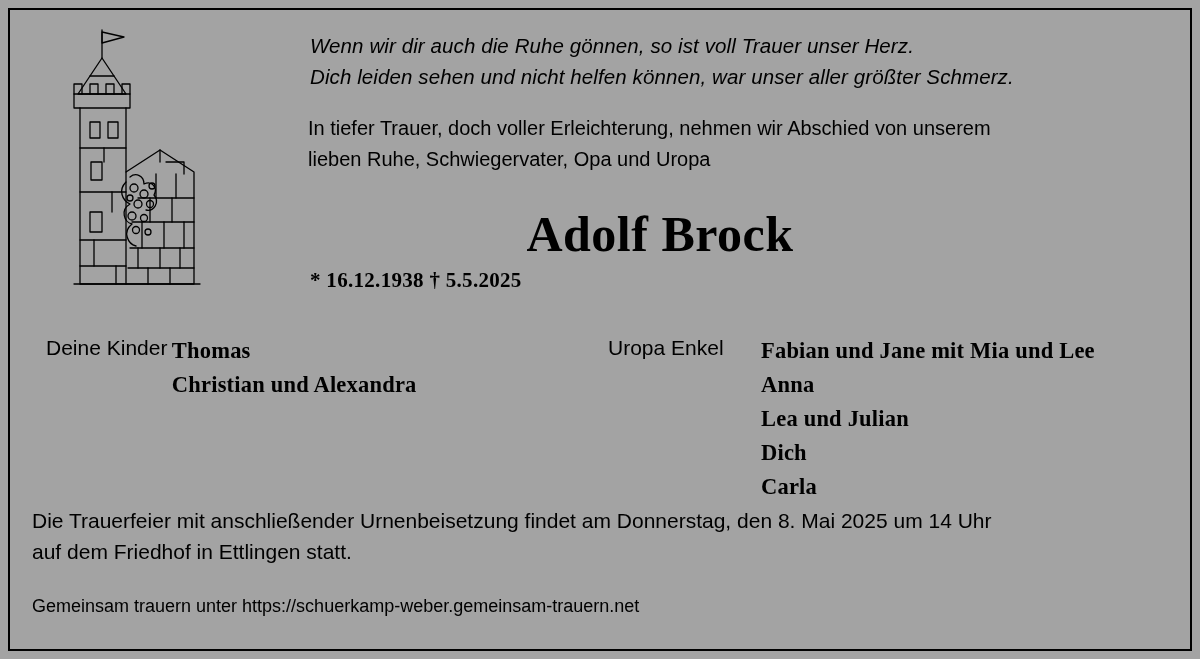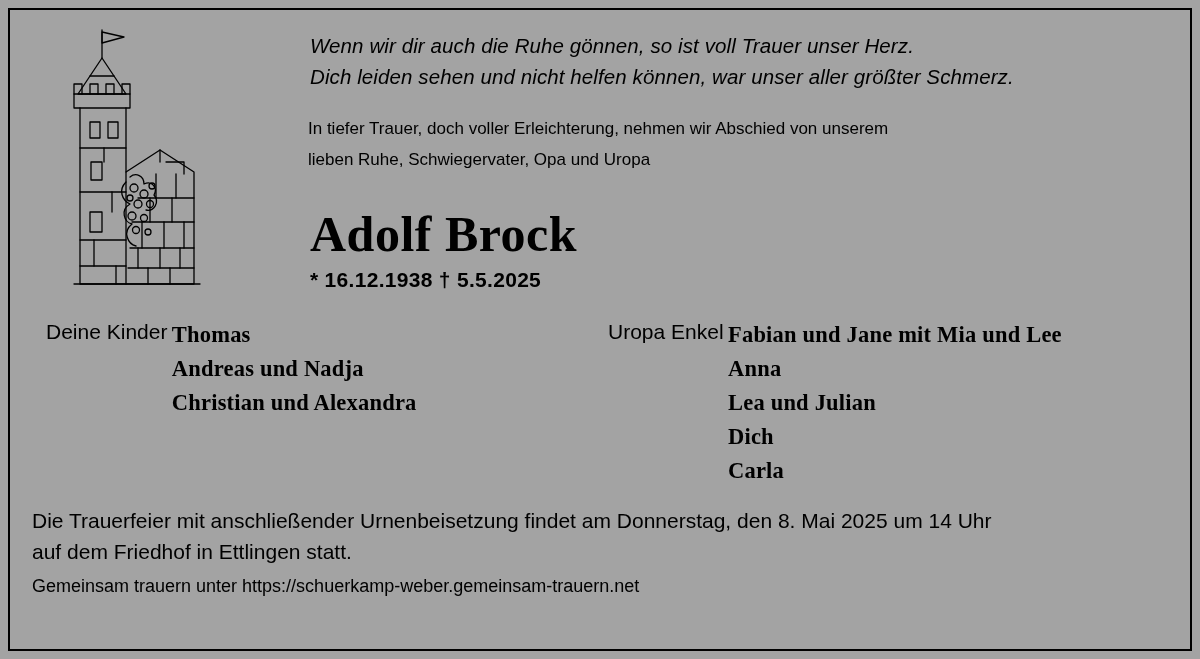--- a/index.html
+++ b/index.html
@@ -64,7 +64,7 @@
     left: 308px;
     top: 113px;
     width: 830px;
-    font-size: 17px;
+    font-size: 20px;
     line-height: 31px;
   }
   .intro div { white-space: nowrap; }

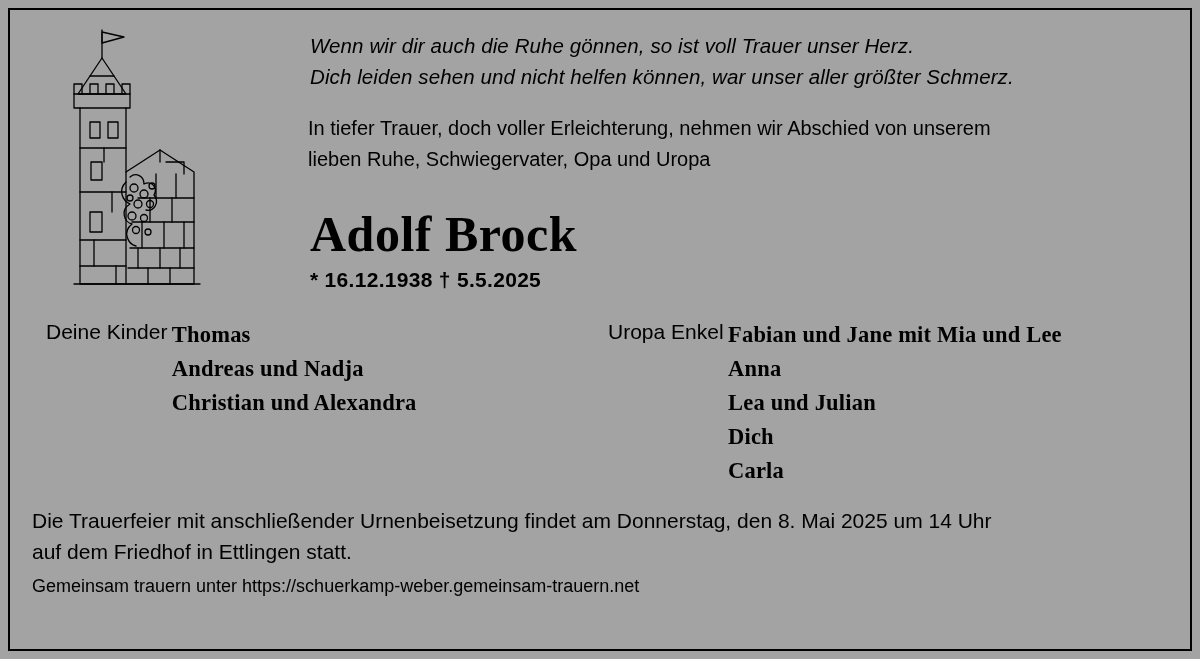--- a/index.html
+++ b/index.html
@@ -82,6 +82,7 @@
     font-size: 50px;
     line-height: 58px;
     letter-spacing: 0.5px;
+    text-align: center;
   }
   .dates {
     font-family: Liberation Sans, sans-serif;

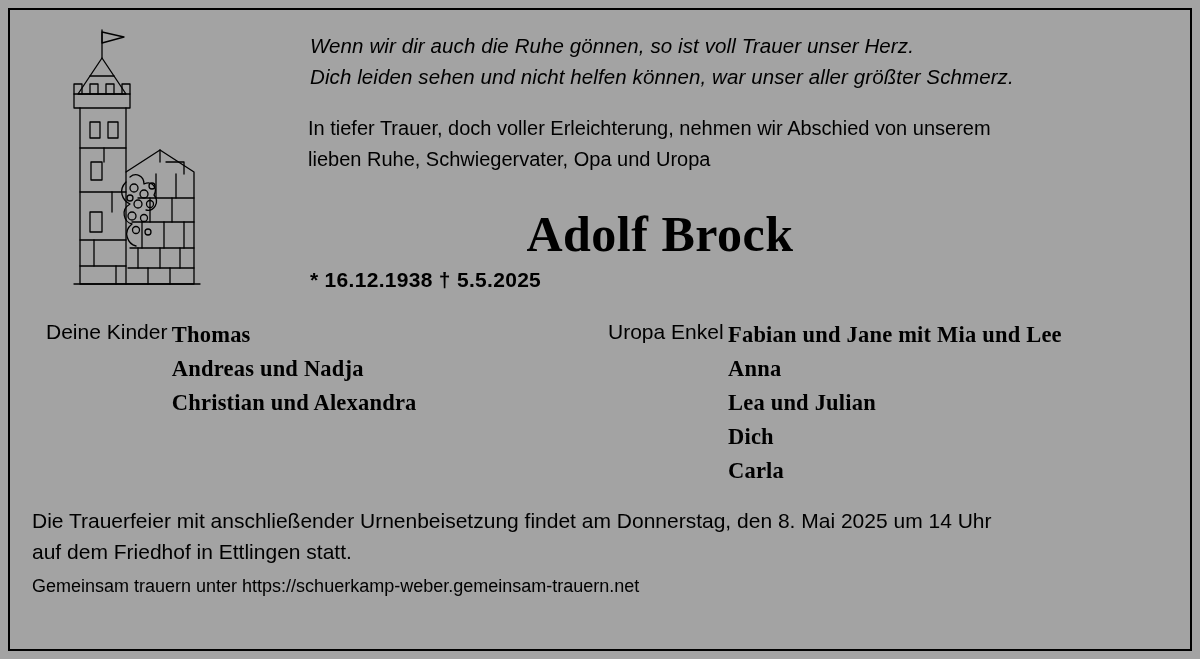--- a/index.html
+++ b/index.html
@@ -85,7 +85,7 @@
     text-align: center;
   }
   .dates {
-    font-family: Liberation Sans, sans-serif;
+    font-family: Liberation Serif, serif;
     font-weight: bold;
     font-size: 21px;
     line-height: 28px;

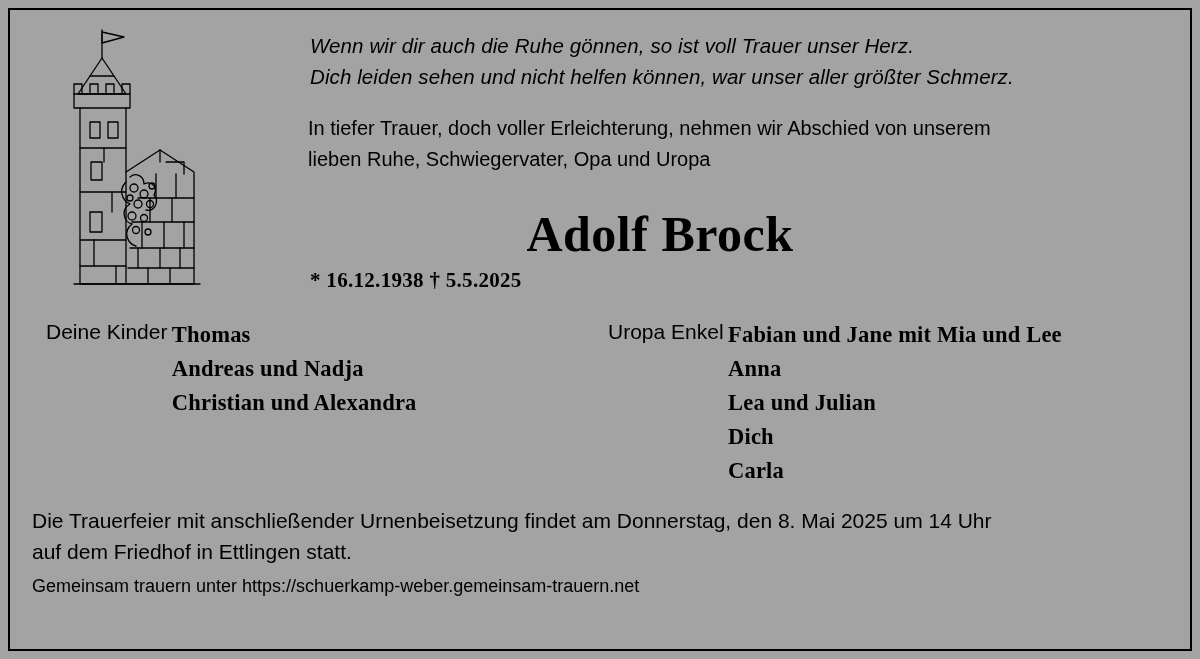--- a/index.html
+++ b/index.html
@@ -103,7 +103,7 @@
   }
   .fam-col {
     position: absolute;
-    top: 0;
+    top: 16px;
   }
   .fam-col.children { left: 46px; }
   .fam-col.grandchildren { left: 608px; }

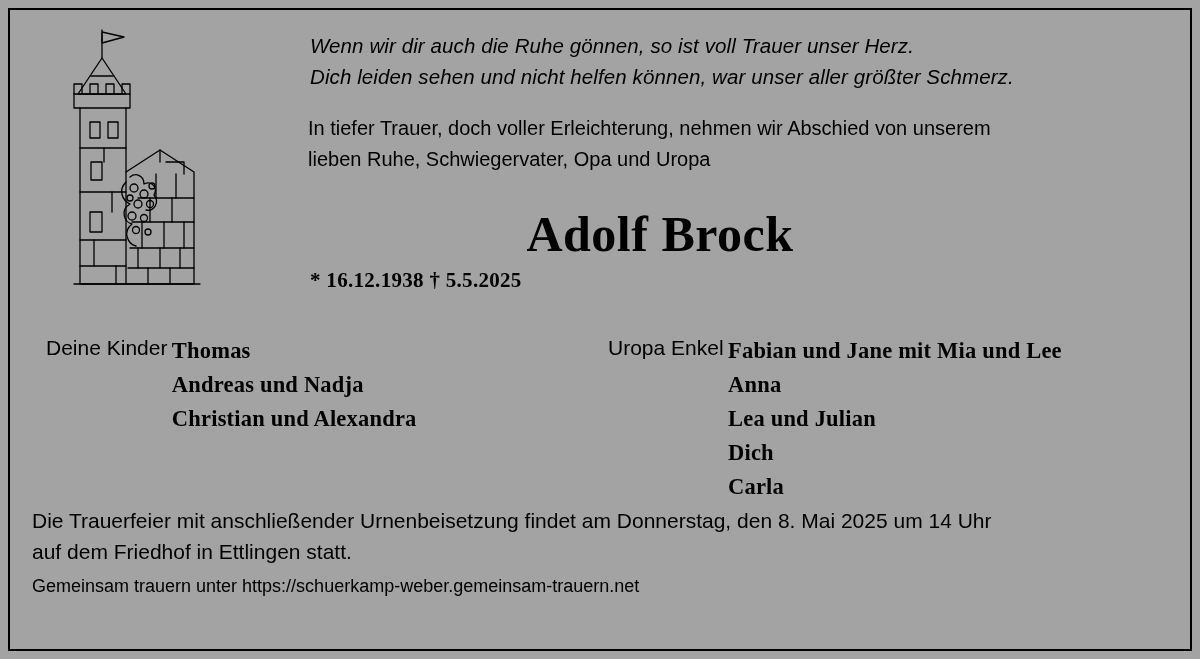--- a/index.html
+++ b/index.html
@@ -123,7 +123,7 @@
     letter-spacing: 0.2px;
   }
   .fam-col.children .fam-names { margin-left: 0; }
-  .fam-col.grandchildren .fam-names { }
+  .fam-col.grandchildren .fam-names { margin-left: 33px; }
   .fam-names div { white-space: nowrap; }
 
   

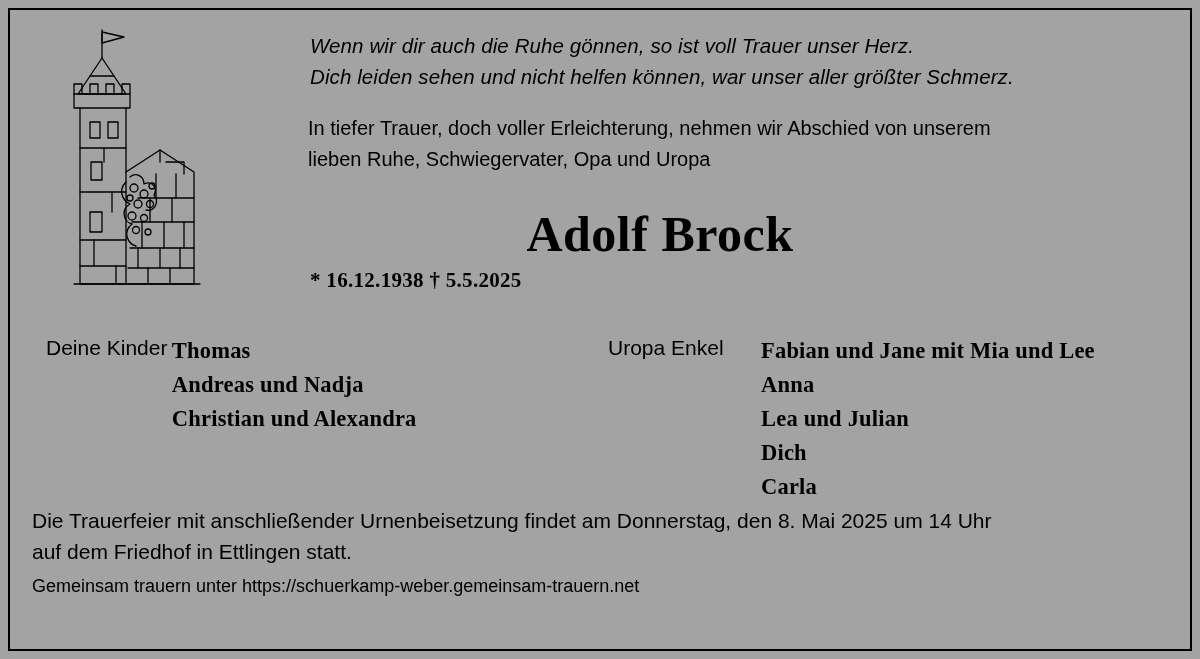--- a/index.html
+++ b/index.html
@@ -241,7 +241,6 @@
       <span class="fam-label">Deine Kinder</span>
       <span class="fam-names">
         <div>Thomas</div>
-        <div>Andreas und Nadja</div>
         <div>Christian und Alexandra</div>
       </span>
     </div>

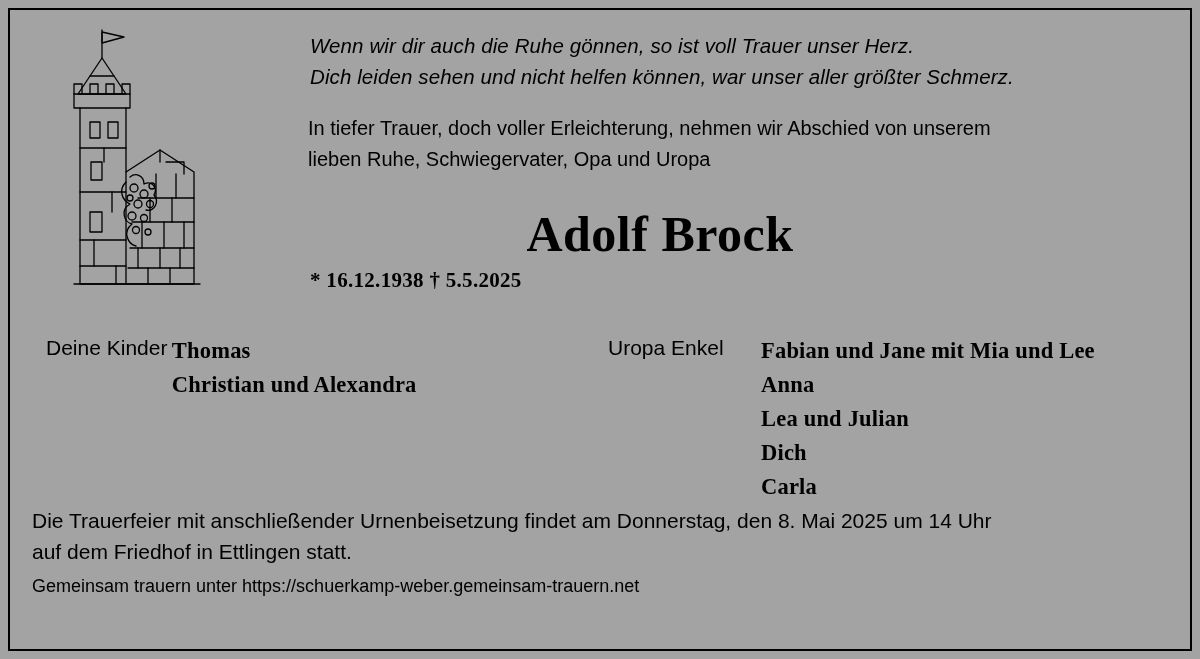--- a/index.html
+++ b/index.html
@@ -141,7 +141,7 @@
   .footer {
     position: absolute;
     left: 32px;
-    top: 573px;
+    top: 593px;
     width: 1100px;
     font-size: 18px;
     line-height: 26px;

